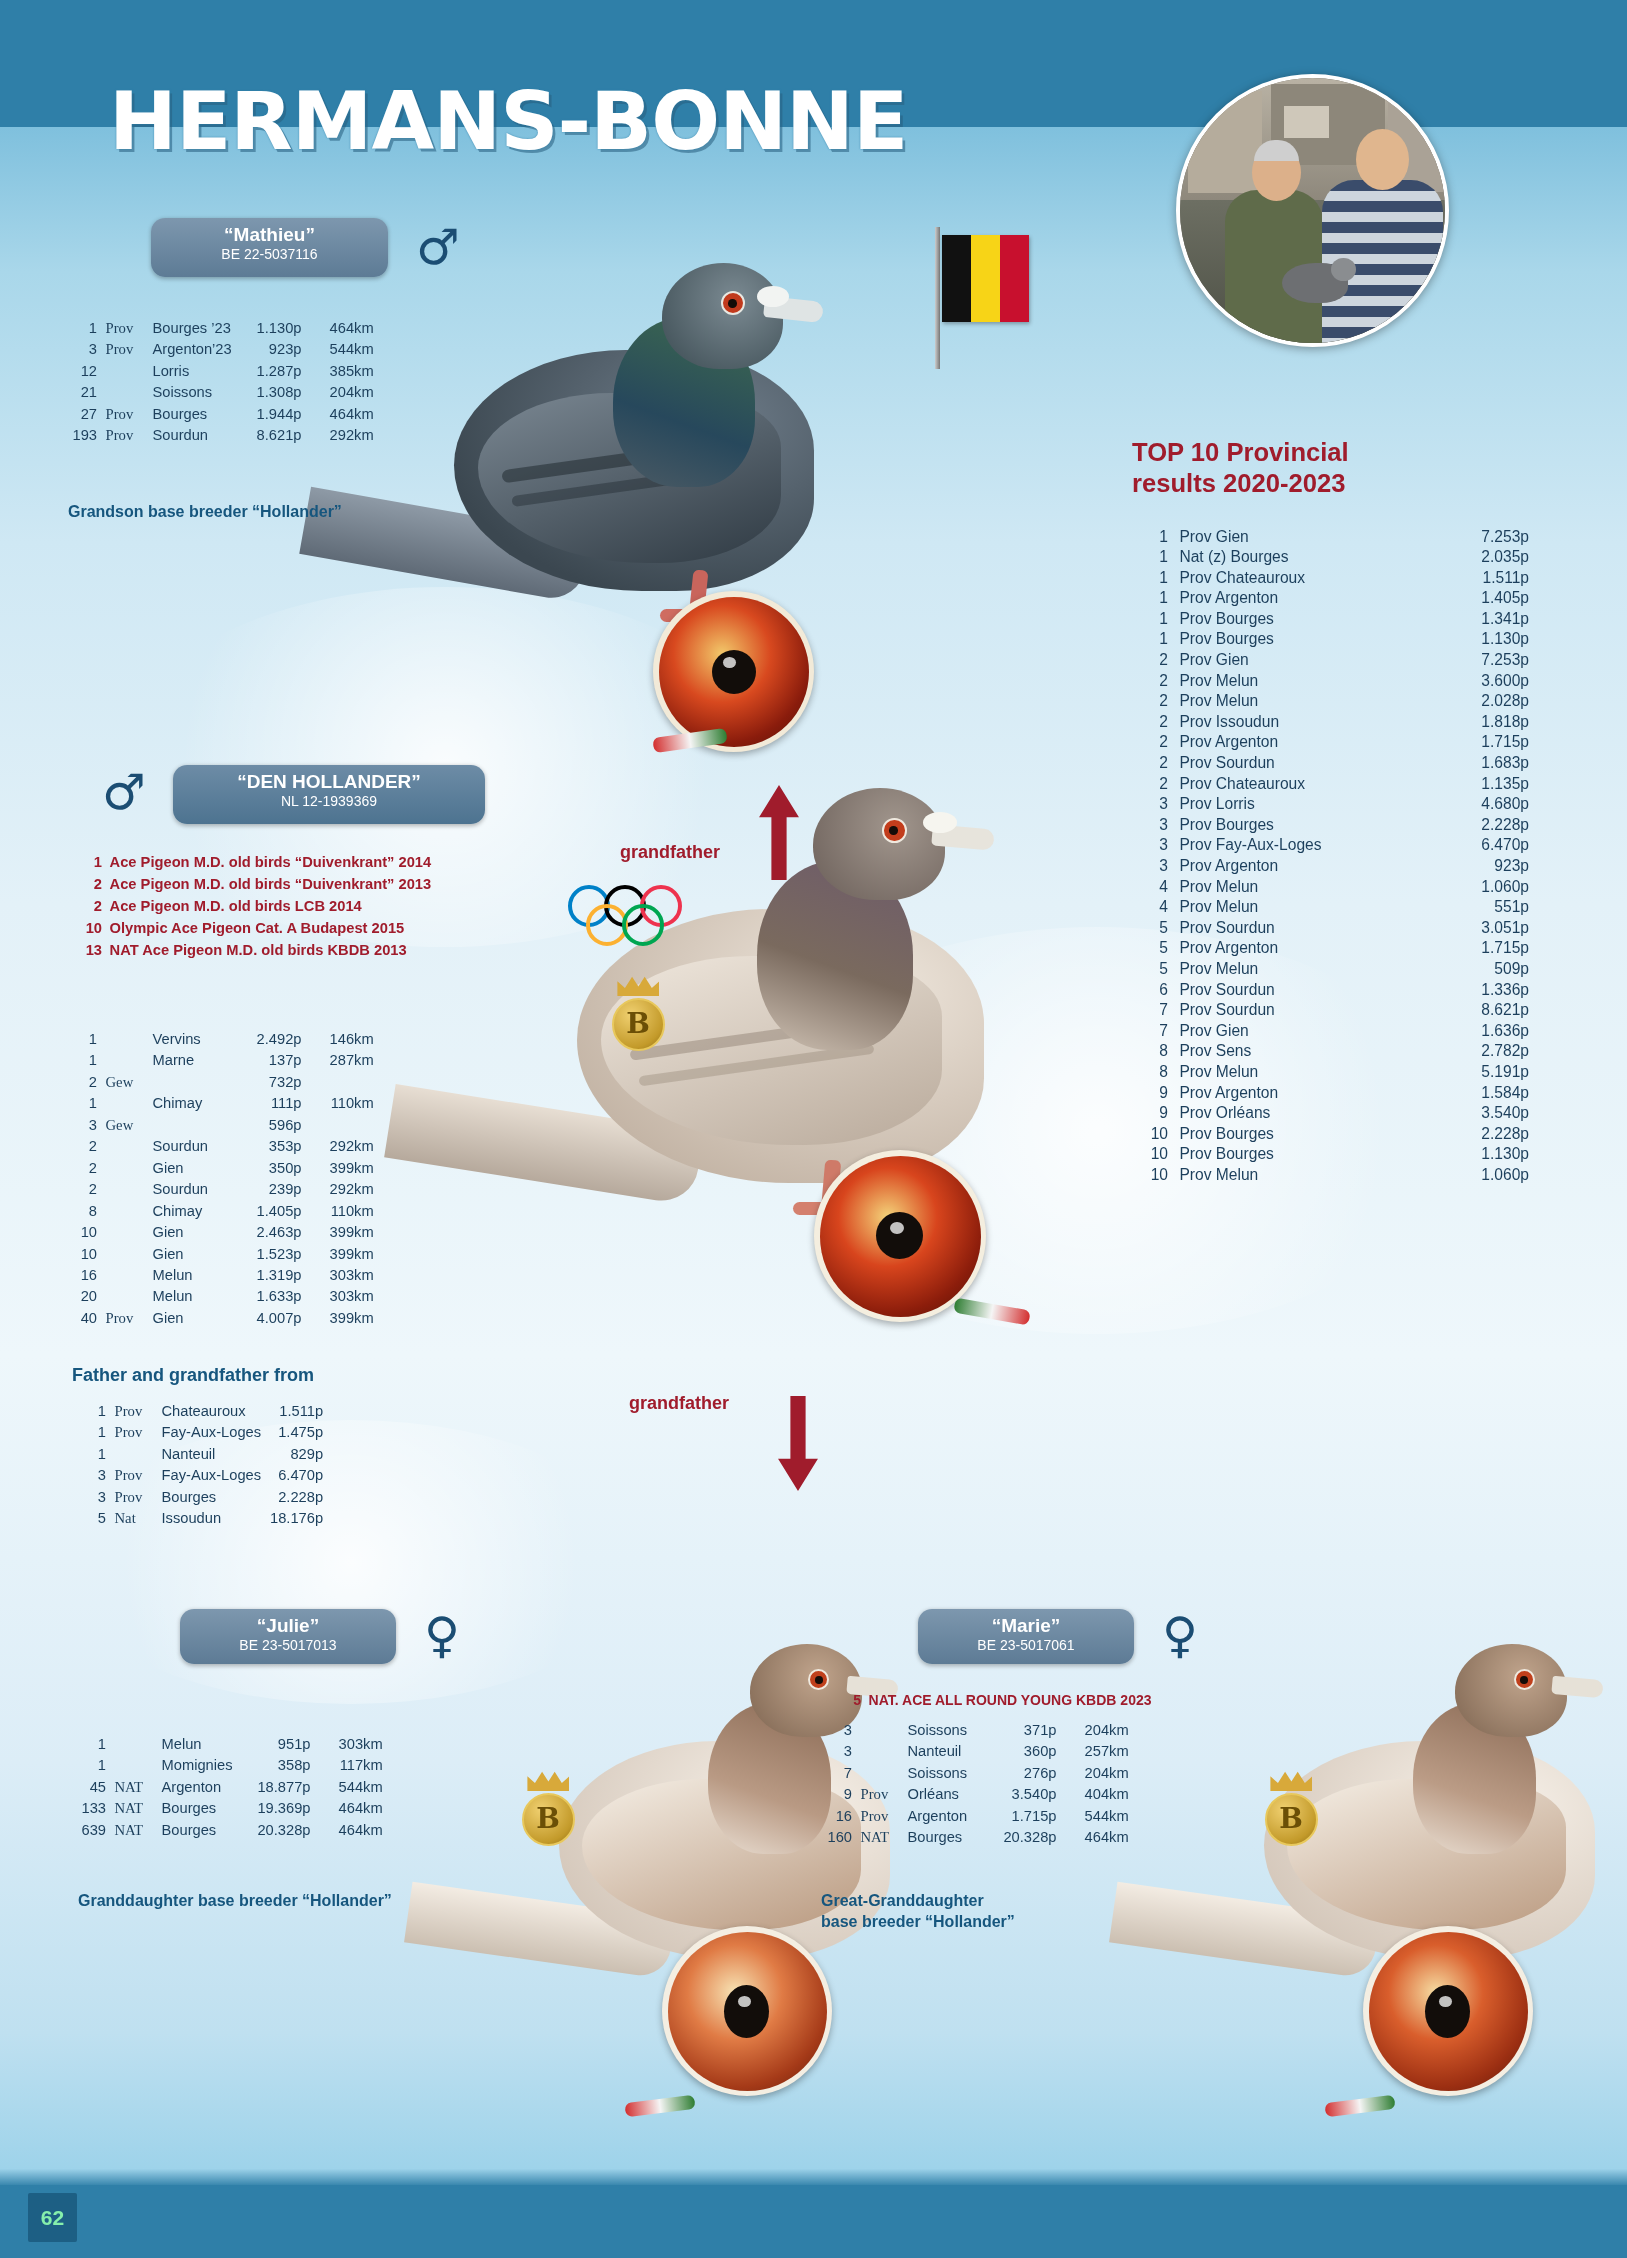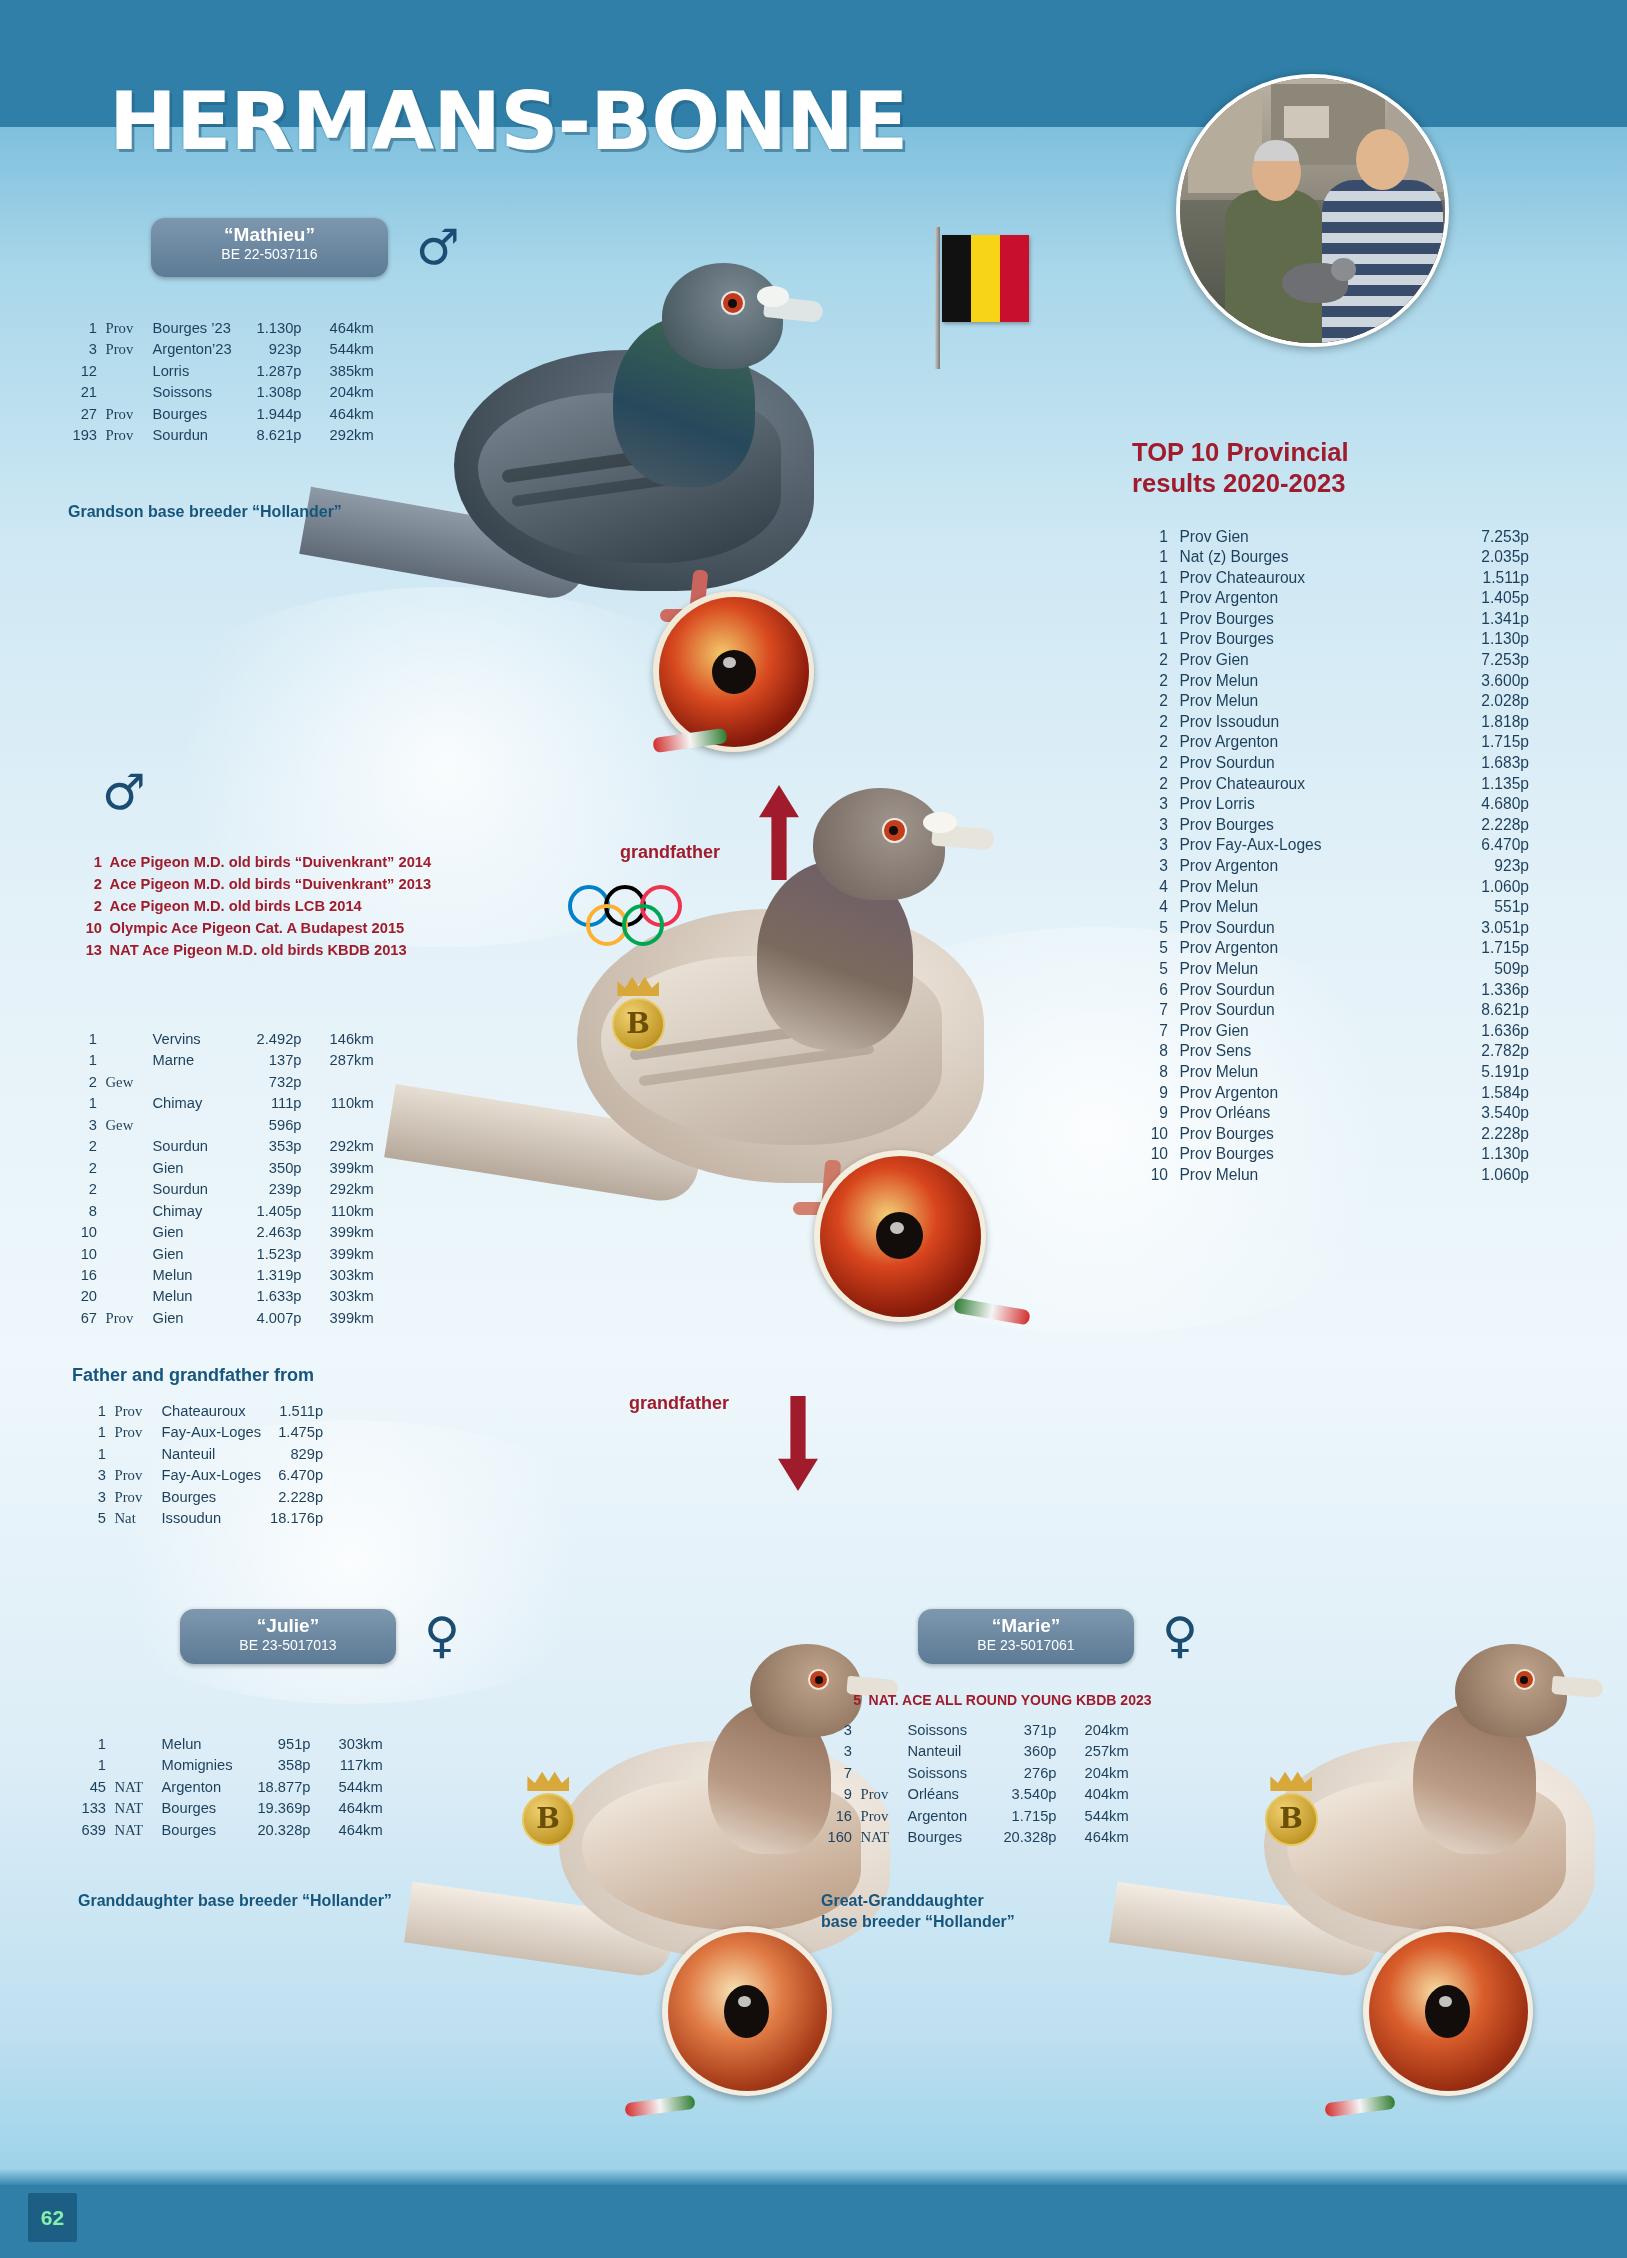--- a/index.html
+++ b/index.html
@@ -388,6 +388,10 @@
   </div>
   <div style="position:absolute; left:954px; top:1304px; width:76px; height:15px; background:linear-gradient(90deg,#2e7d32,#f5f5f5,#d32f2f); border-radius:6.6px; transform:rotate(10deg);"></div>
 
+  <div class="plaque plaque-hollander" style="left:173px; top:765px; width:312px; height:59px;">
+    <div class="pname">“DEN HOLLANDER”</div>
+    <div class="pring">NL 12-1939369</div>
+  </div>
   <div class="gender" style="left:102px; top:768px;">♂</div>
 
   <div class="ace-list" id="titles-hollander" style="left:74px; top:852px;">

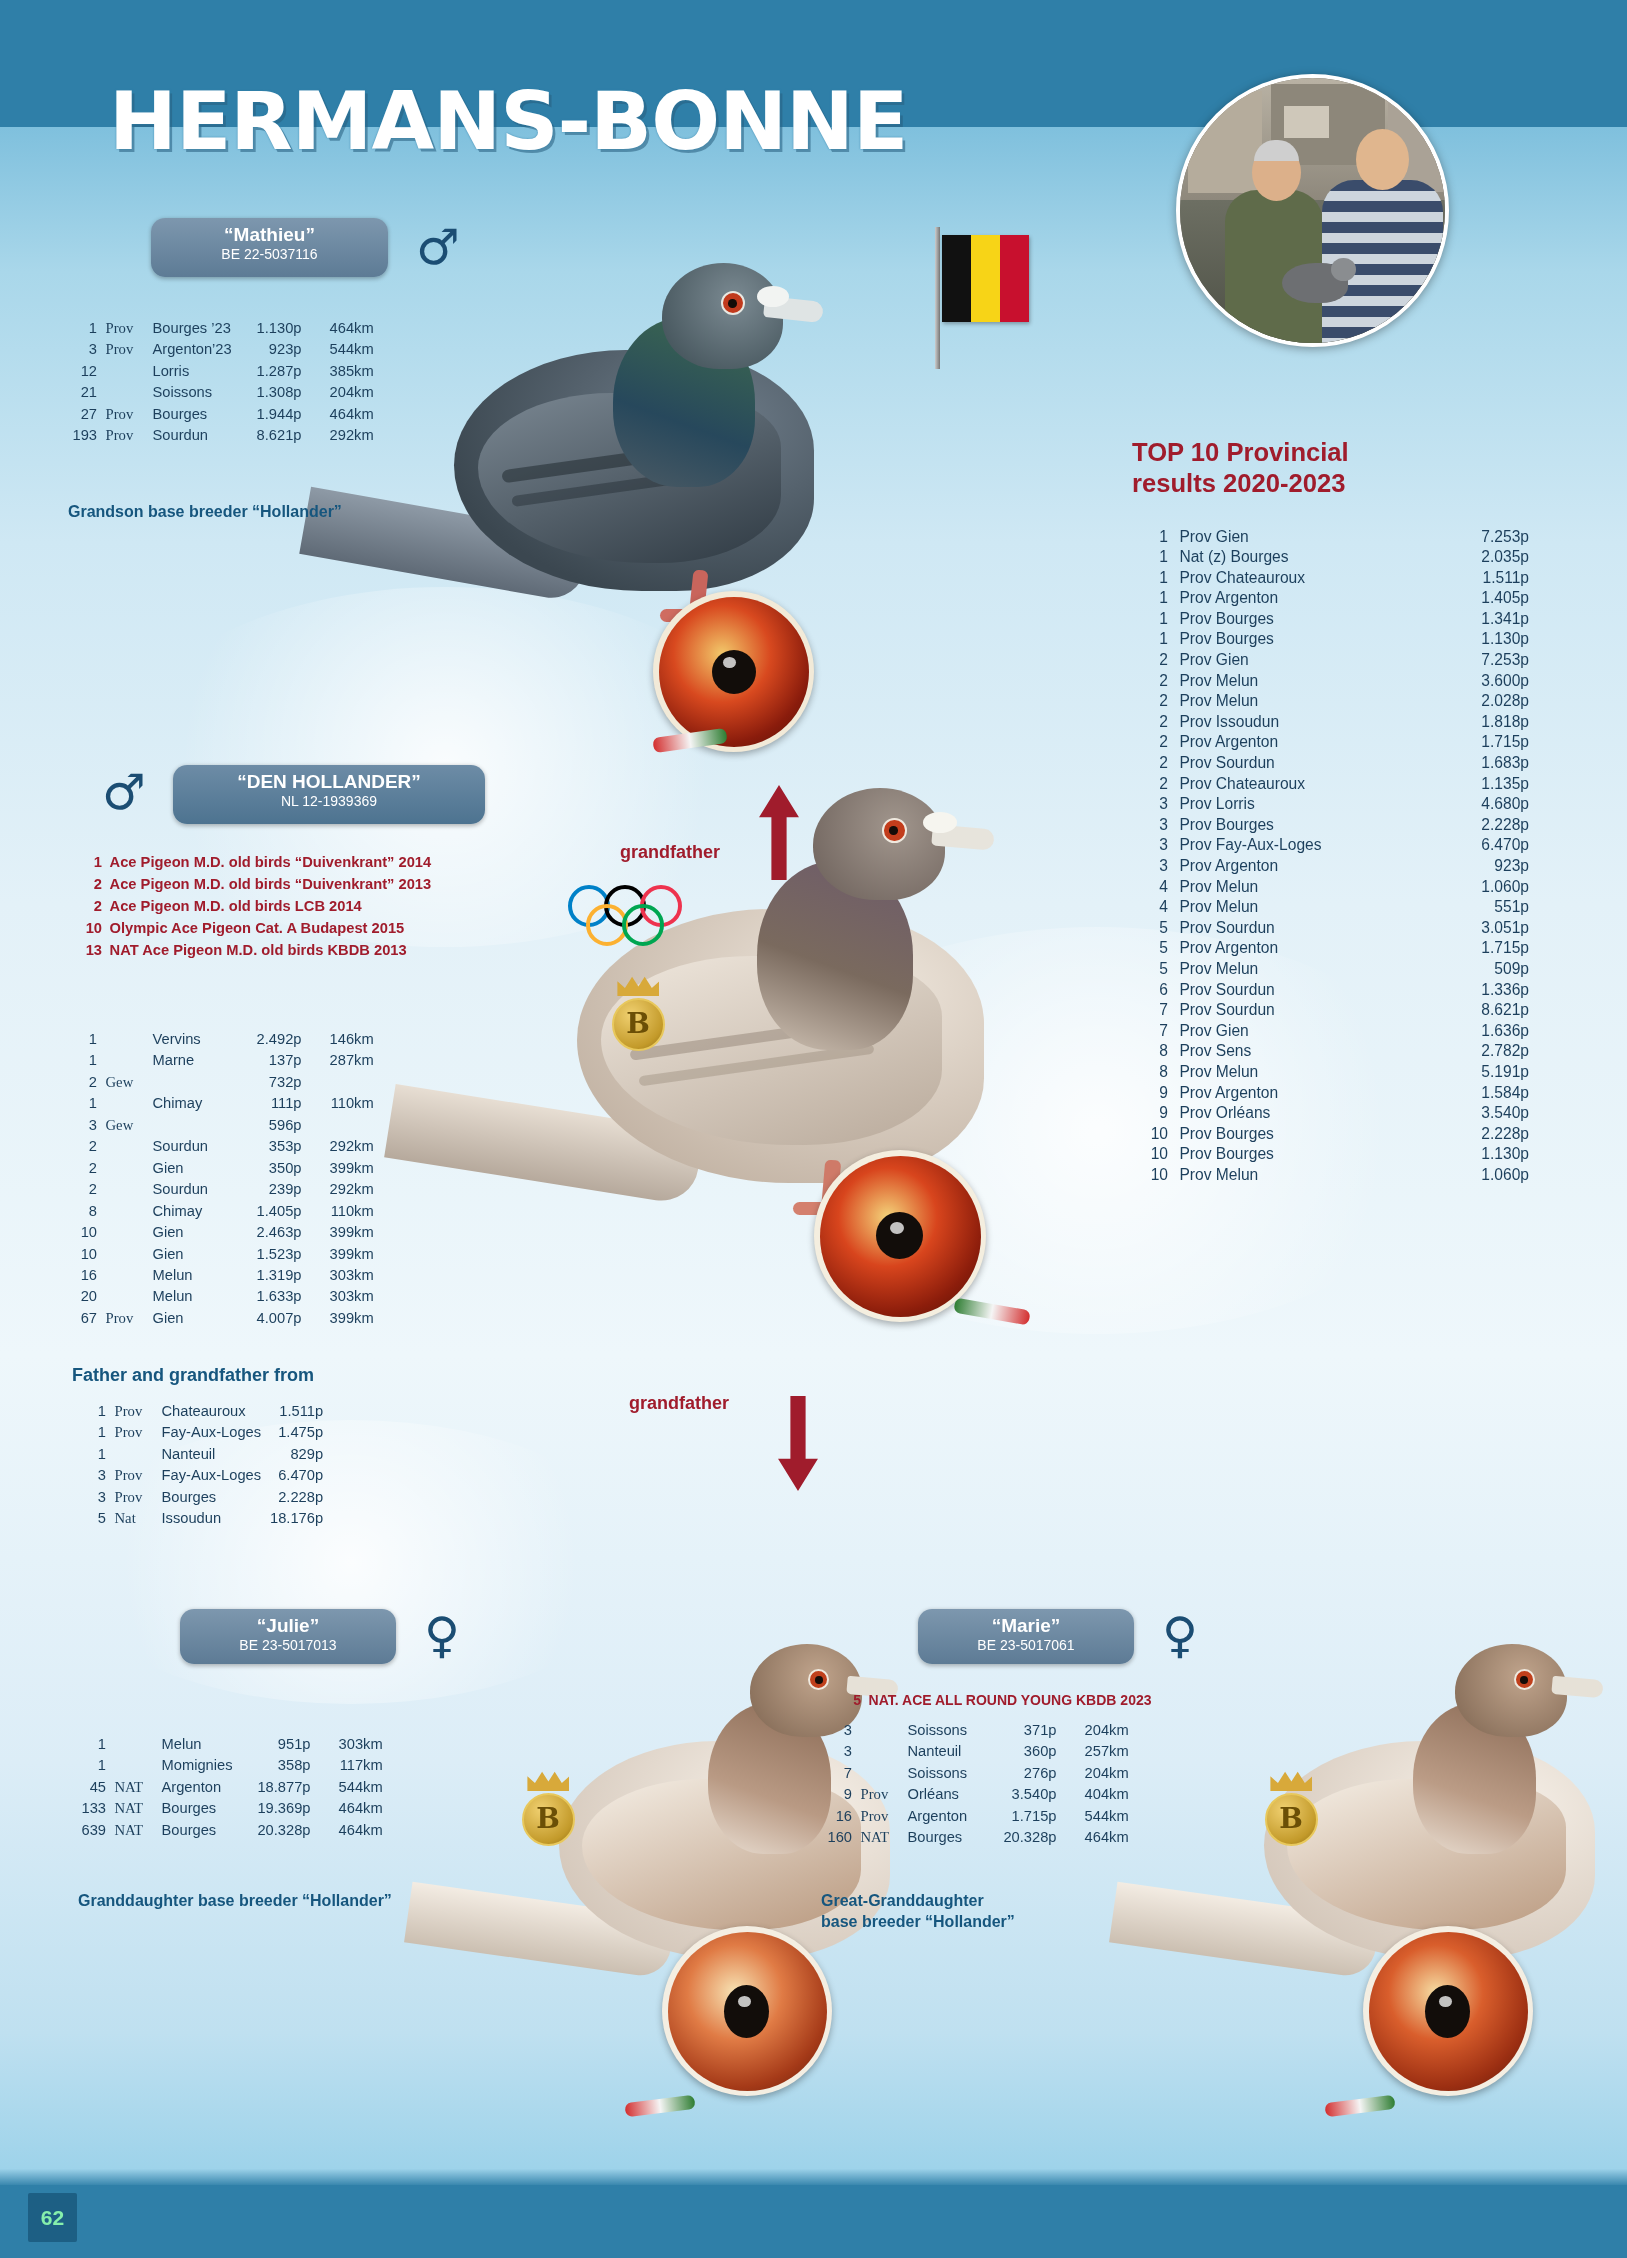--- a/index.html
+++ b/index.html
@@ -497,7 +497,7 @@
             <td class="c-km">303km</td>
           </tr>
           <tr>
-            <td class="c-pos">67</td>
+            <td class="c-pos">40</td>
             <td class="c-lvl">Prov</td>
             <td class="c-race">Gien</td>
             <td class="c-pts">4.007p</td>

